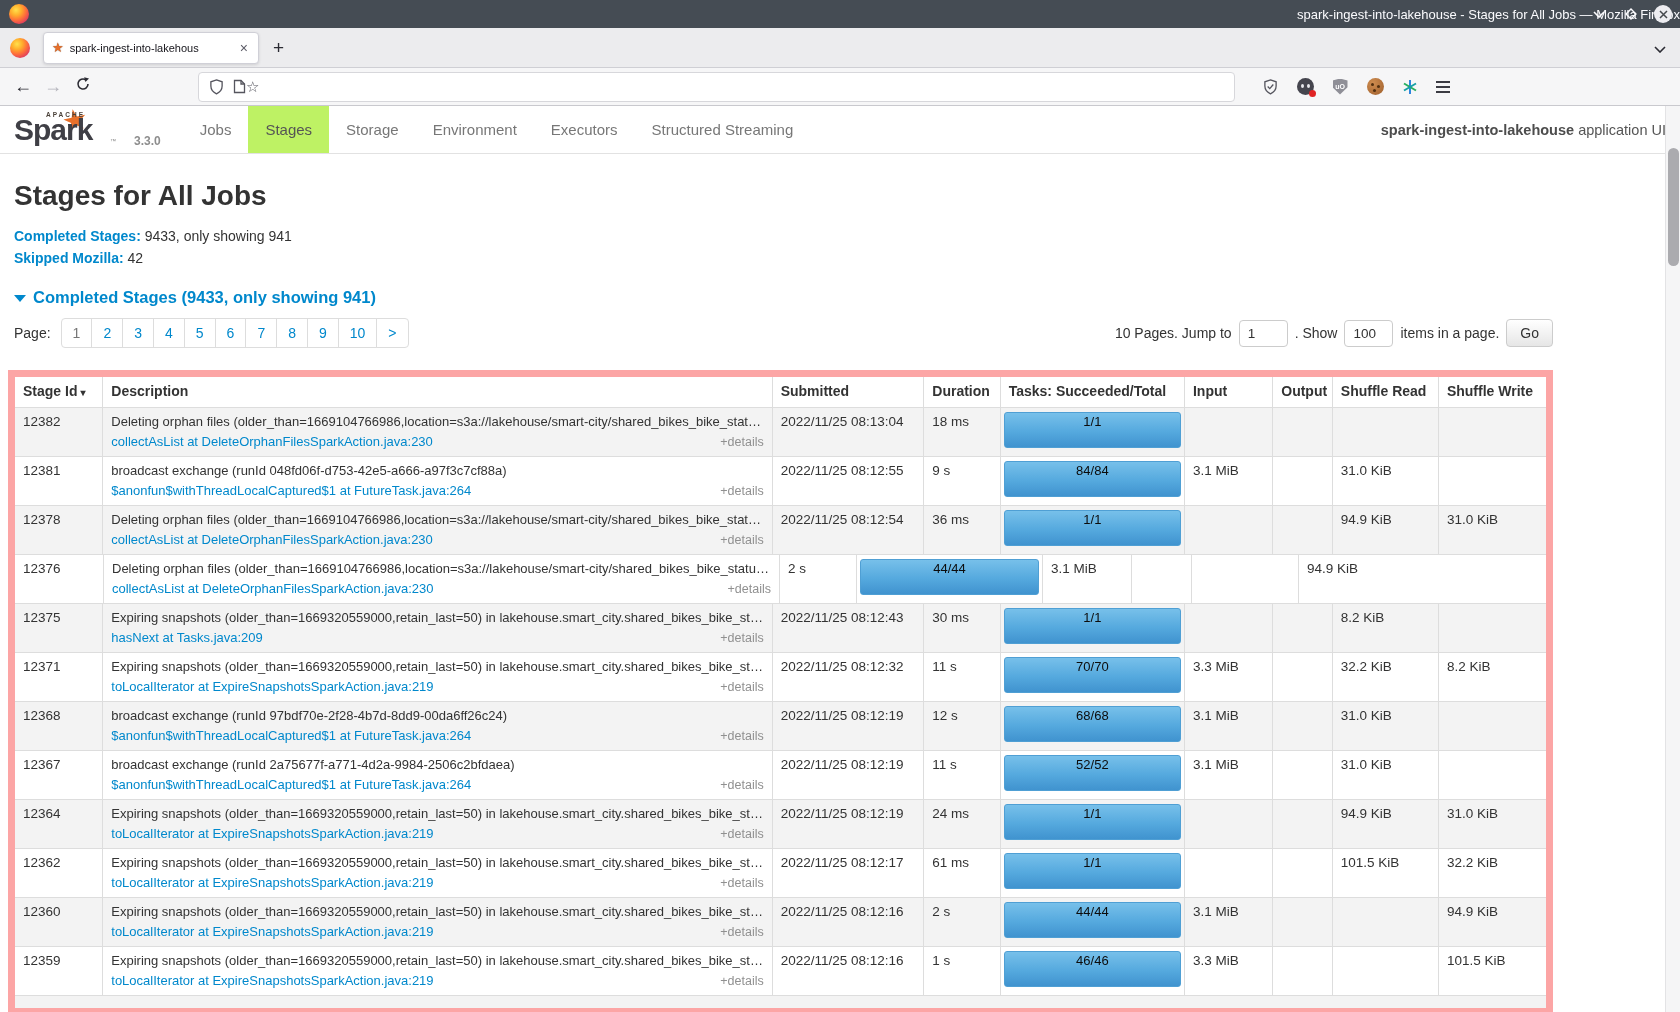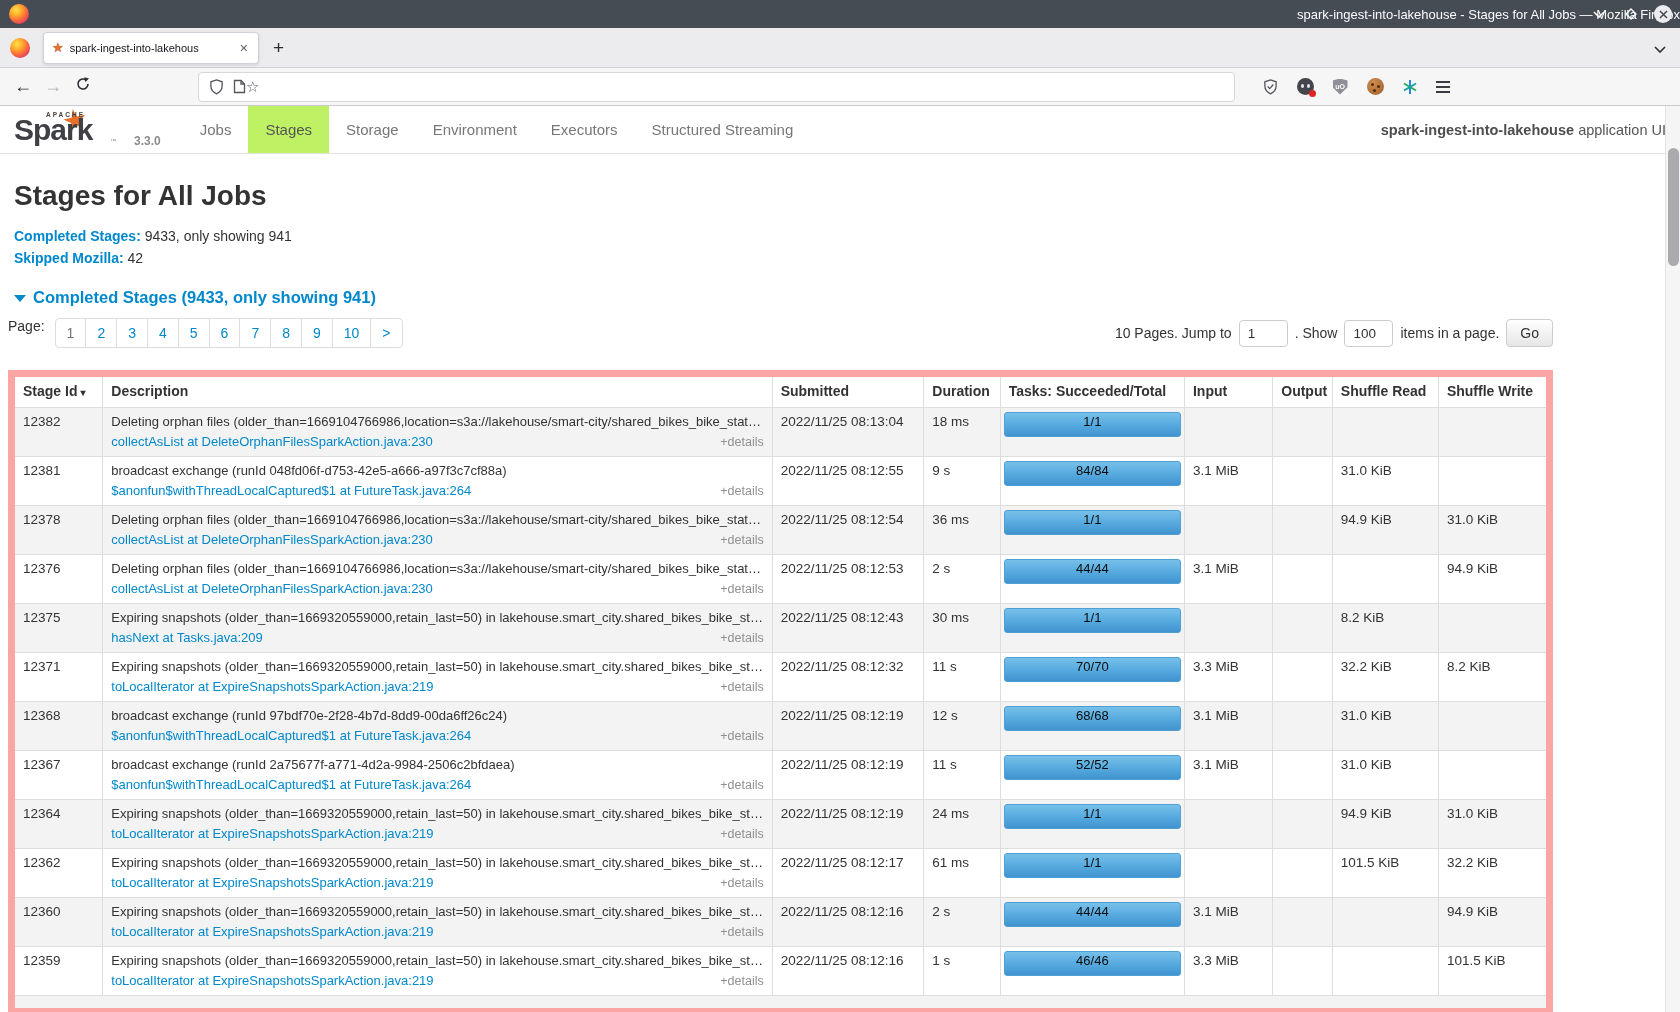--- a/index.html
+++ b/index.html
@@ -73,7 +73,7 @@
   .collapse-arrow { width:0; height:0; border-left:6px solid transparent; border-right:6px solid transparent; border-top:7px solid #0088cc; margin-top:2px; }
 
   .pag-row { margin-top:11px; display:flex; justify-content:space-between; align-items:center; }
-  .pag-left { display:flex; align-items:flex-start; gap:10px; }
+  .pag-left { display:flex; align-items:center; gap:10px; margin-left:6px; }
   .pag-label { font-size:14px; color:#333; }
   .pagination { display:flex; }
   .page-link { display:block; padding:6px 11px; border:1px solid #ddd; margin-left:-1px; font-size:14px; color:#0088cc;

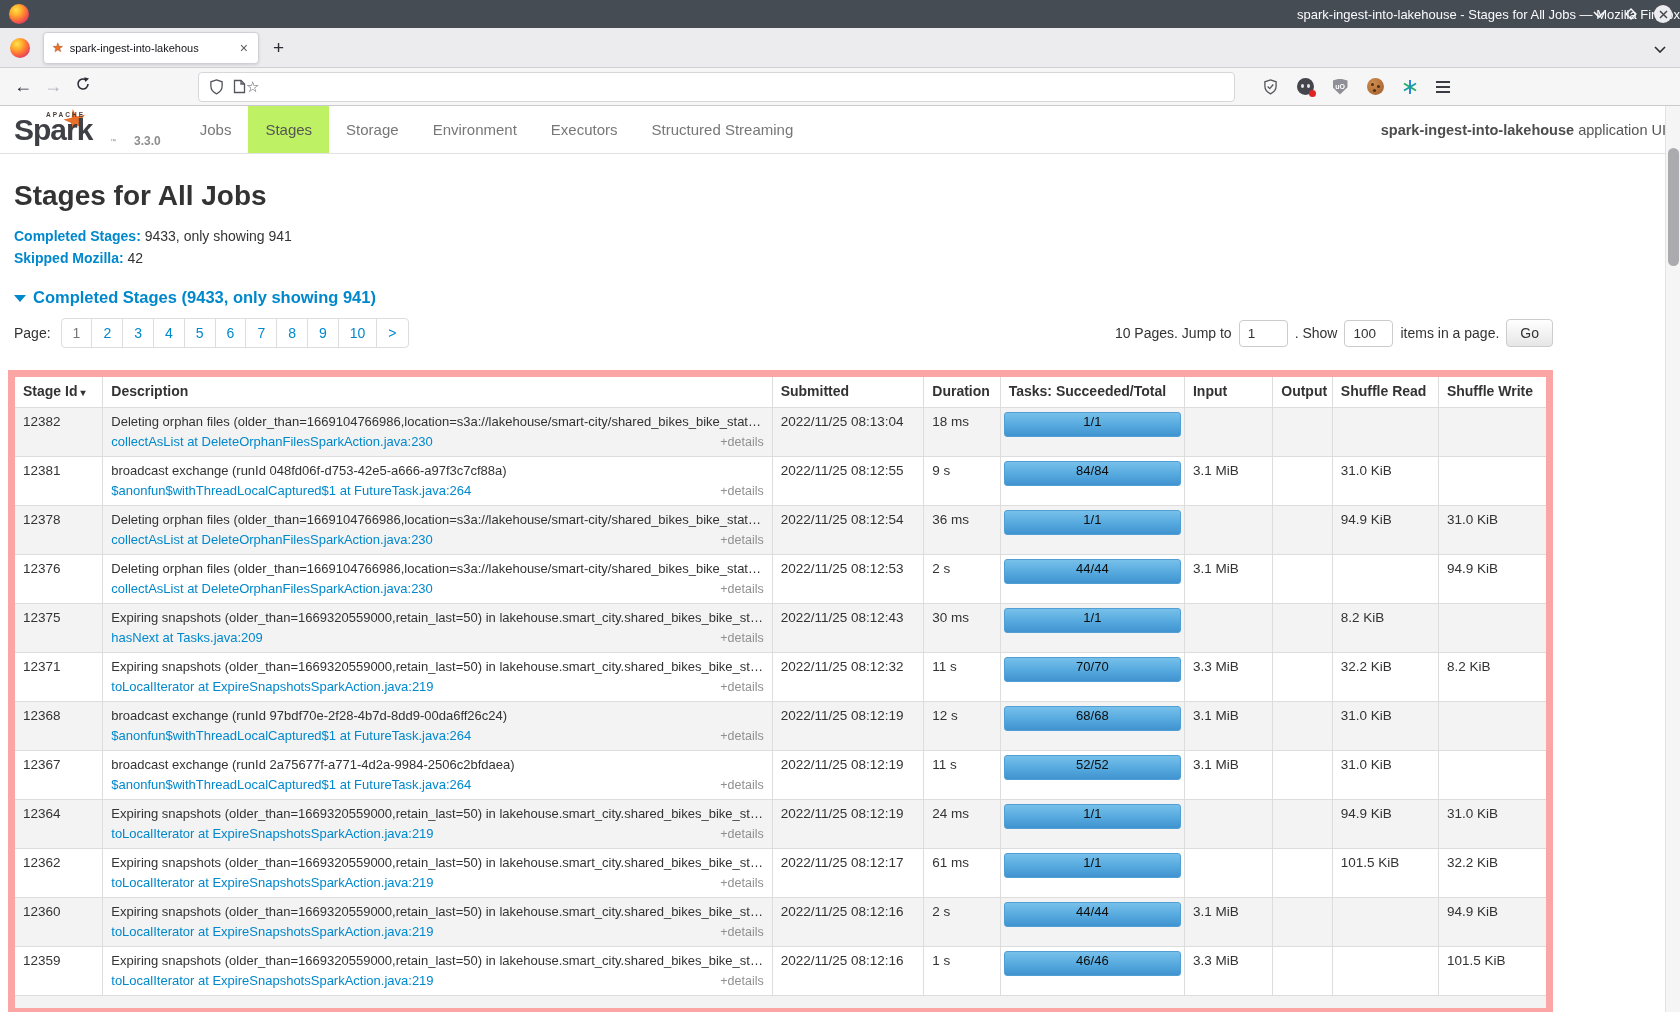--- a/index.html
+++ b/index.html
@@ -103,7 +103,7 @@
   .desc-sub { display:flex; justify-content:space-between; align-items:baseline; margin-top:4px; }
   .stage-link { color:#0088cc; text-decoration:none; font-size:13px; cursor:pointer; white-space:nowrap; overflow:hidden; }
   .details-toggle { color:#909090; font-size:12.5px; cursor:pointer; flex:none; margin-left:24px; }
-  .progress-bar { height:25px; border:1px solid #4f9fd4; border-radius:3px;
+  .progress-bar { height:36px; border:1px solid #4f9fd4; border-radius:3px;
     background:linear-gradient(to bottom,#77c0ea 0%,#55a9de 55%,#4093cf 100%);
     text-align:center; font-size:13px; color:#0c0c0c; line-height:18px; }
   .tr.stub { height:13px; background:#f3f3f3; border-top:1px solid #ddd; }

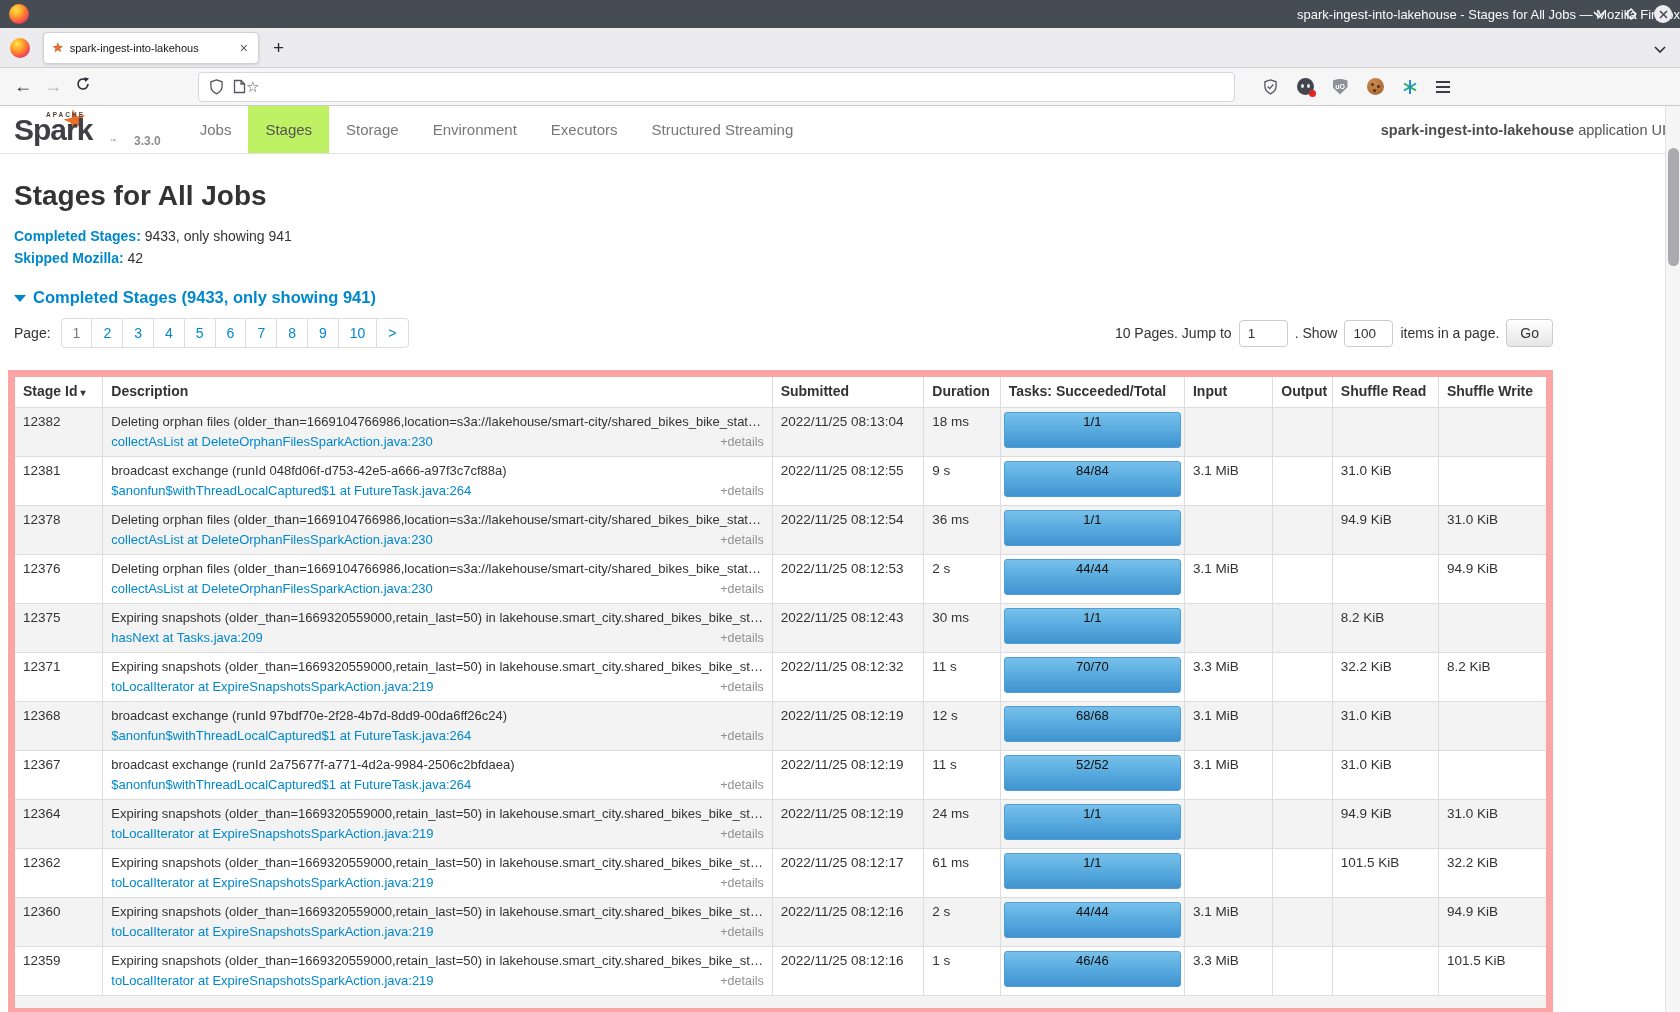--- a/index.html
+++ b/index.html
@@ -366,7 +366,6 @@
         <span class="details-toggle">+details</span>
       </div>
     </div>
-    <div class="td c-sub">2022/11/25 08:12:53</div>
     <div class="td c-dur">2 s</div>
     <div class="td c-tasks">
       <div class="progress-bar"><span>44/44</span></div>

